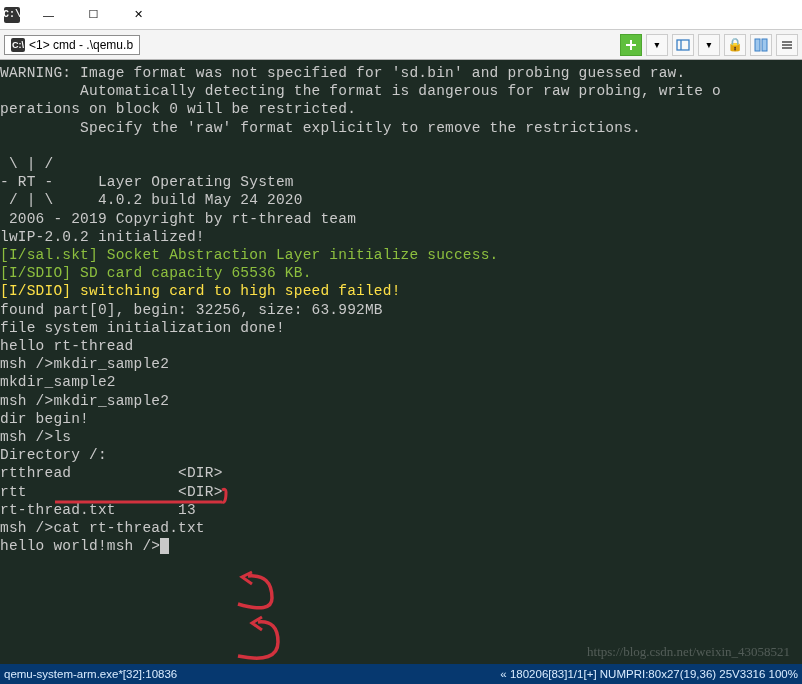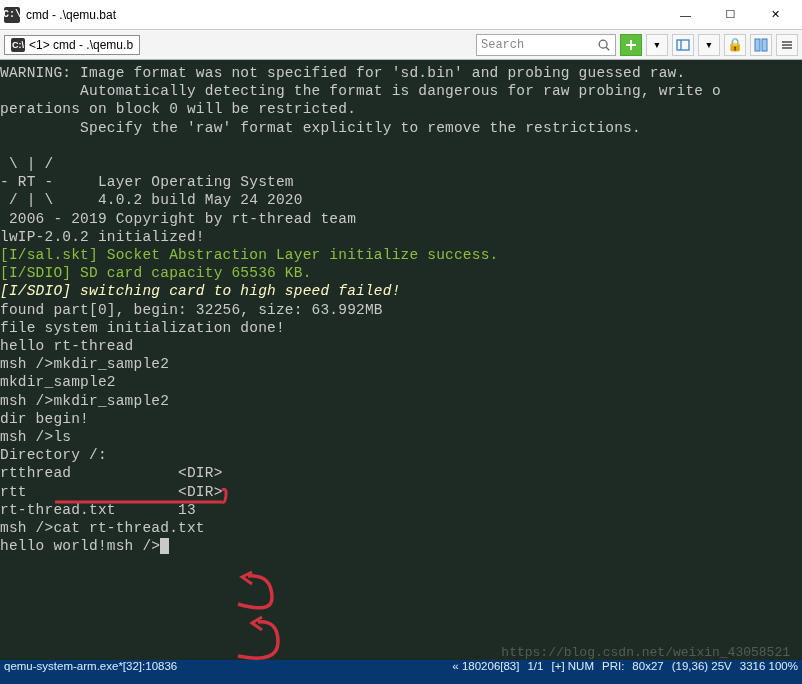--- a/index.html
+++ b/index.html
@@ -32,7 +32,6 @@
 
 <div class="titlebar">
   <div class="titlebar-icon">C:\</div>
-  <div class="titlebar-text">cmd - .\qemu.bat</div>
   <div class="win-btns">
     <div class="win-btn">—</div>
     <div class="win-btn">☐</div>

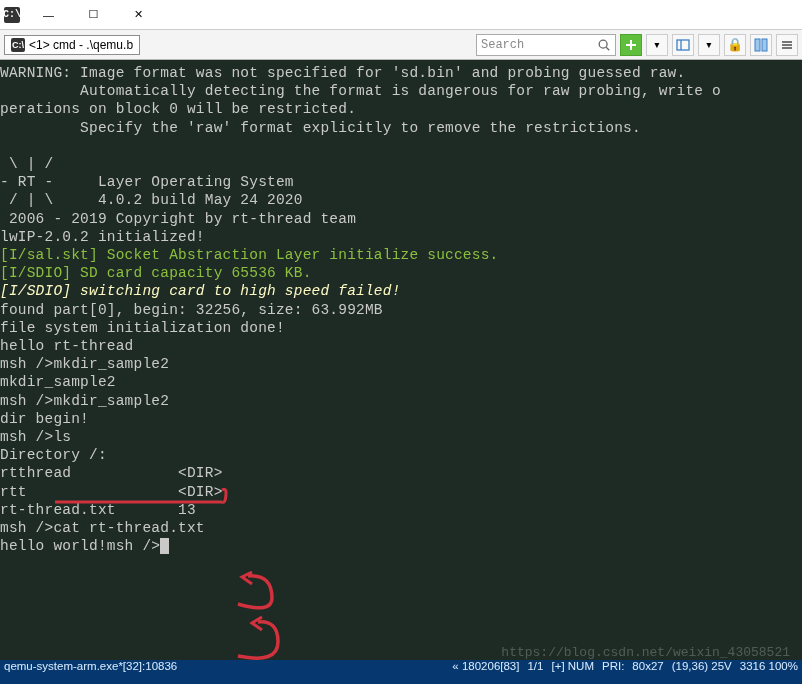--- a/index.html
+++ b/index.html
@@ -45,13 +45,6 @@
     <span>&lt;1&gt; cmd - .\qemu.b</span>
   </div>
   <div class="toolbar-spacer"></div>
-  <div class="search-box">
-    <span>Search</span>
-    <svg class="search-ic" viewBox="0 0 16 16">
-        <circle cx="7" cy="7" r="4.5" fill="none" stroke="#666" stroke-width="1.5"></circle>
-        <line x1="10.5" y1="10.5" x2="14" y2="14" stroke="#666" stroke-width="1.5"></line>
-      </svg>
-  </div>
   <div class="tb-btn tb-green">
     <svg width="12" height="12">
         <line x1="6" y1="1" x2="6" y2="11" stroke="#fff" stroke-width="2"></line>

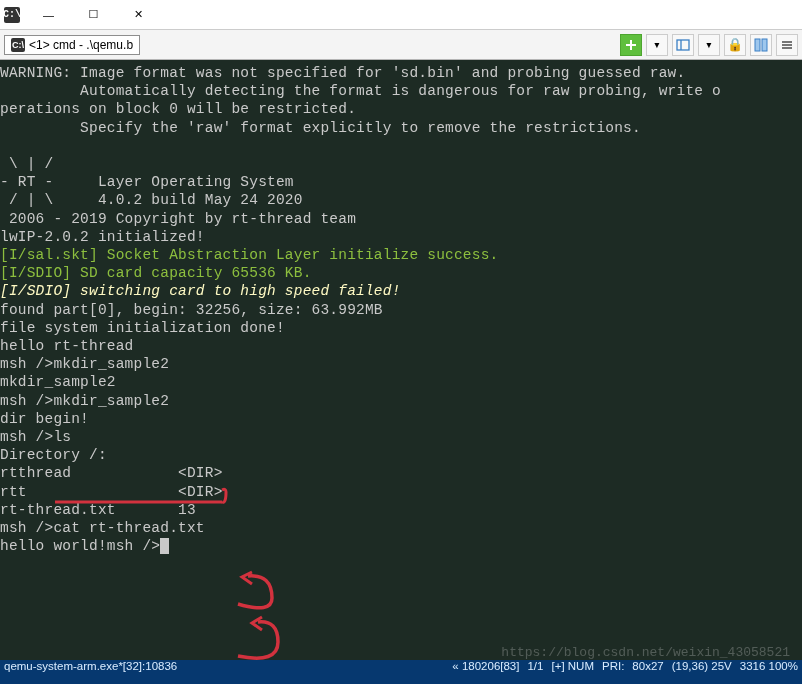--- a/index.html
+++ b/index.html
@@ -19,7 +19,7 @@
 .tb-green { background:#5fbf3d; color:#fff; border-color:#4da52f; }
 .terminal { position:absolute; top:60px; left:0; right:0; bottom:20px; background:#1d2b24; color:#c9c9c9; padding:4px 4px 4px 0; font-size:14.5px; line-height:18.2px; white-space:pre; overflow:hidden; font-weight:500; letter-spacing:0.2px; }
 .t-green { color:#8dbf3e;text-align:center; }
-.t-yellow { color:#fef9c3;font-style:italic; }
+.t-yellow { color:#fde047; }
 .cursor { display:inline-block; width:9px; height:16px; background:#c9c9c9; vertical-align:middle; }
 svg.annot { position:absolute; top:60px; left:0; width:802px; height:604px; pointer-events:none; }
 .watermark { position:absolute; right:12px; bottom:24px; color:rgba(220,220,220,0.28); font-size:13px; font-family:Liberation Mono, monospace; pointer-events:none; }

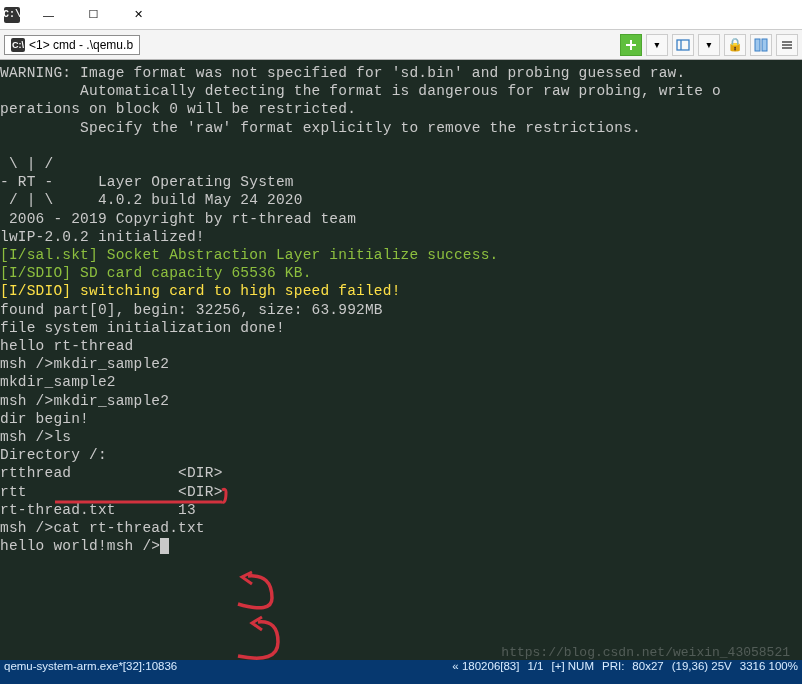--- a/index.html
+++ b/index.html
@@ -22,7 +22,7 @@
 .t-yellow { color:#fde047; }
 .cursor { display:inline-block; width:9px; height:16px; background:#c9c9c9; vertical-align:middle; }
 svg.annot { position:absolute; top:60px; left:0; width:802px; height:604px; pointer-events:none; }
-.watermark { position:absolute; right:12px; bottom:24px; color:rgba(220,220,220,0.28); font-size:13px; font-family:Liberation Mono, monospace; pointer-events:none; }
+.watermark { position:absolute; right:12px; bottom:24px; color:rgba(220,220,220,0.28); font-size:13px; font-family:Liberation Serif, serif; pointer-events:none; }
 .statusbar { position:absolute; bottom:0; left:0; right:0; height:20px; background:#06386f; color:#d9ecff; font-size:11.5px; font-family:"Segoe UI",sans-serif; display:flex; align-items:flex-end; padding:12px 4px; gap:8px; }
 .statusbar .sp { flex:1; }
 .search-ic { width:14px; height:14px; }

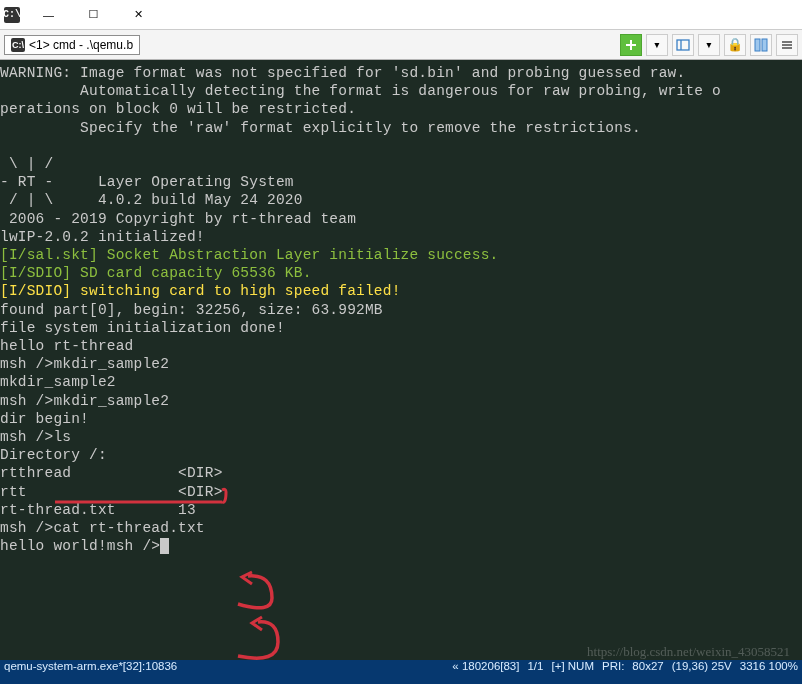--- a/index.html
+++ b/index.html
@@ -23,7 +23,7 @@
 .cursor { display:inline-block; width:9px; height:16px; background:#c9c9c9; vertical-align:middle; }
 svg.annot { position:absolute; top:60px; left:0; width:802px; height:604px; pointer-events:none; }
 .watermark { position:absolute; right:12px; bottom:24px; color:rgba(220,220,220,0.28); font-size:13px; font-family:Liberation Serif, serif; pointer-events:none; }
-.statusbar { position:absolute; bottom:0; left:0; right:0; height:20px; background:#06386f; color:#d9ecff; font-size:11.5px; font-family:"Segoe UI",sans-serif; display:flex; align-items:flex-end; padding:12px 4px; gap:8px; }
+.statusbar { position:absolute; bottom:0; left:0; right:0; height:20px; background:#06386f; color:#d9ecff; font-size:11.5px; font-family:"Segoe UI",sans-serif; display:flex; align-items:flex-end; padding:4px 4px; gap:0; }
 .statusbar .sp { flex:1; }
 .search-ic { width:14px; height:14px; }
 </style>

